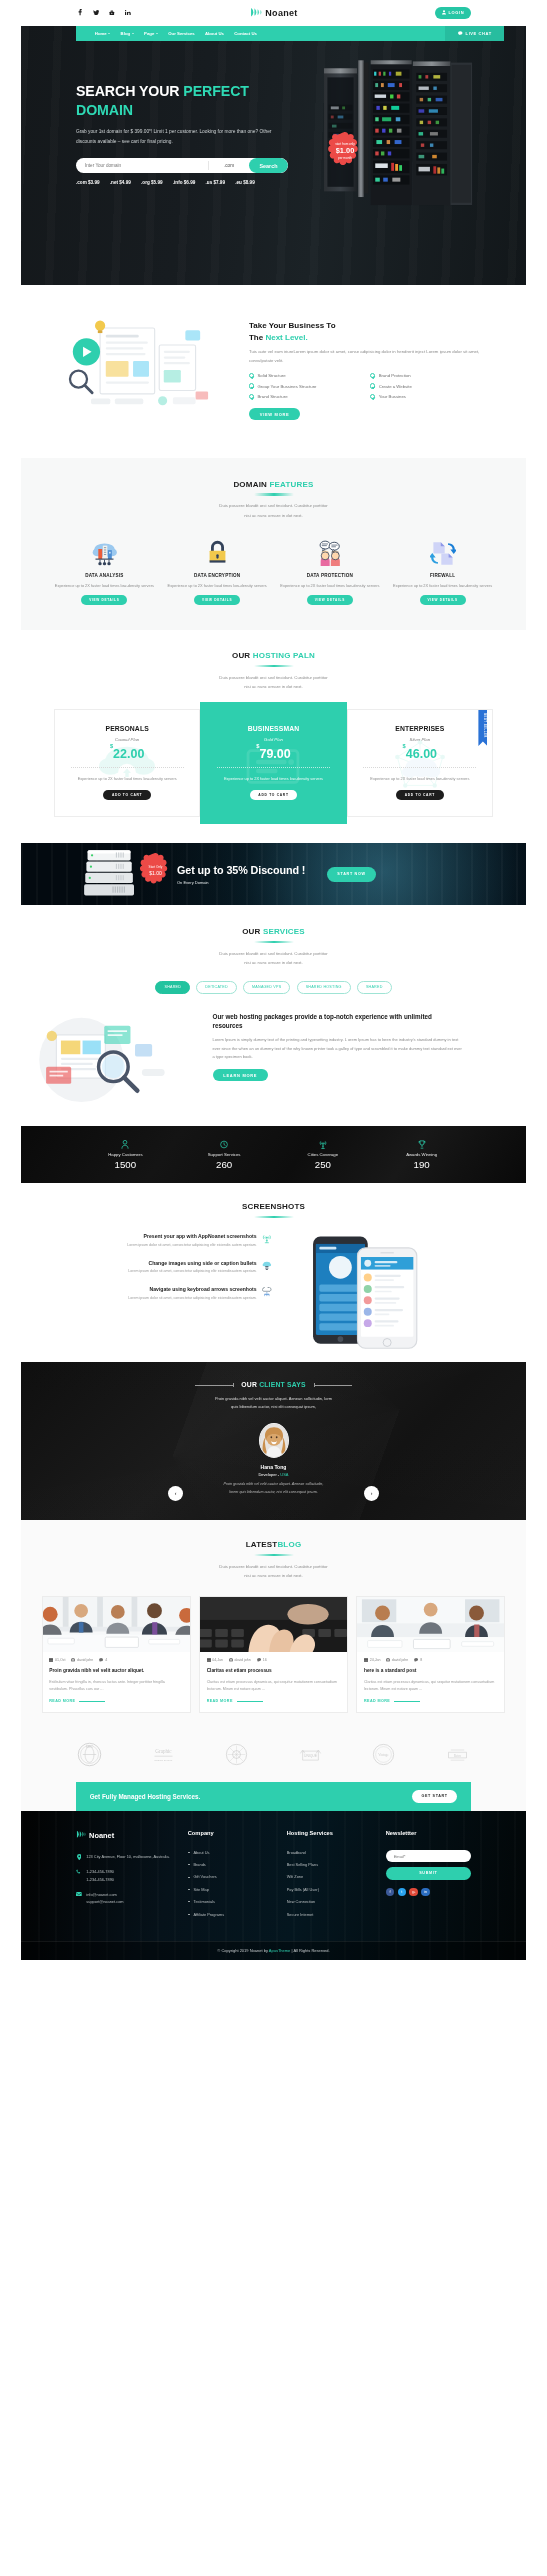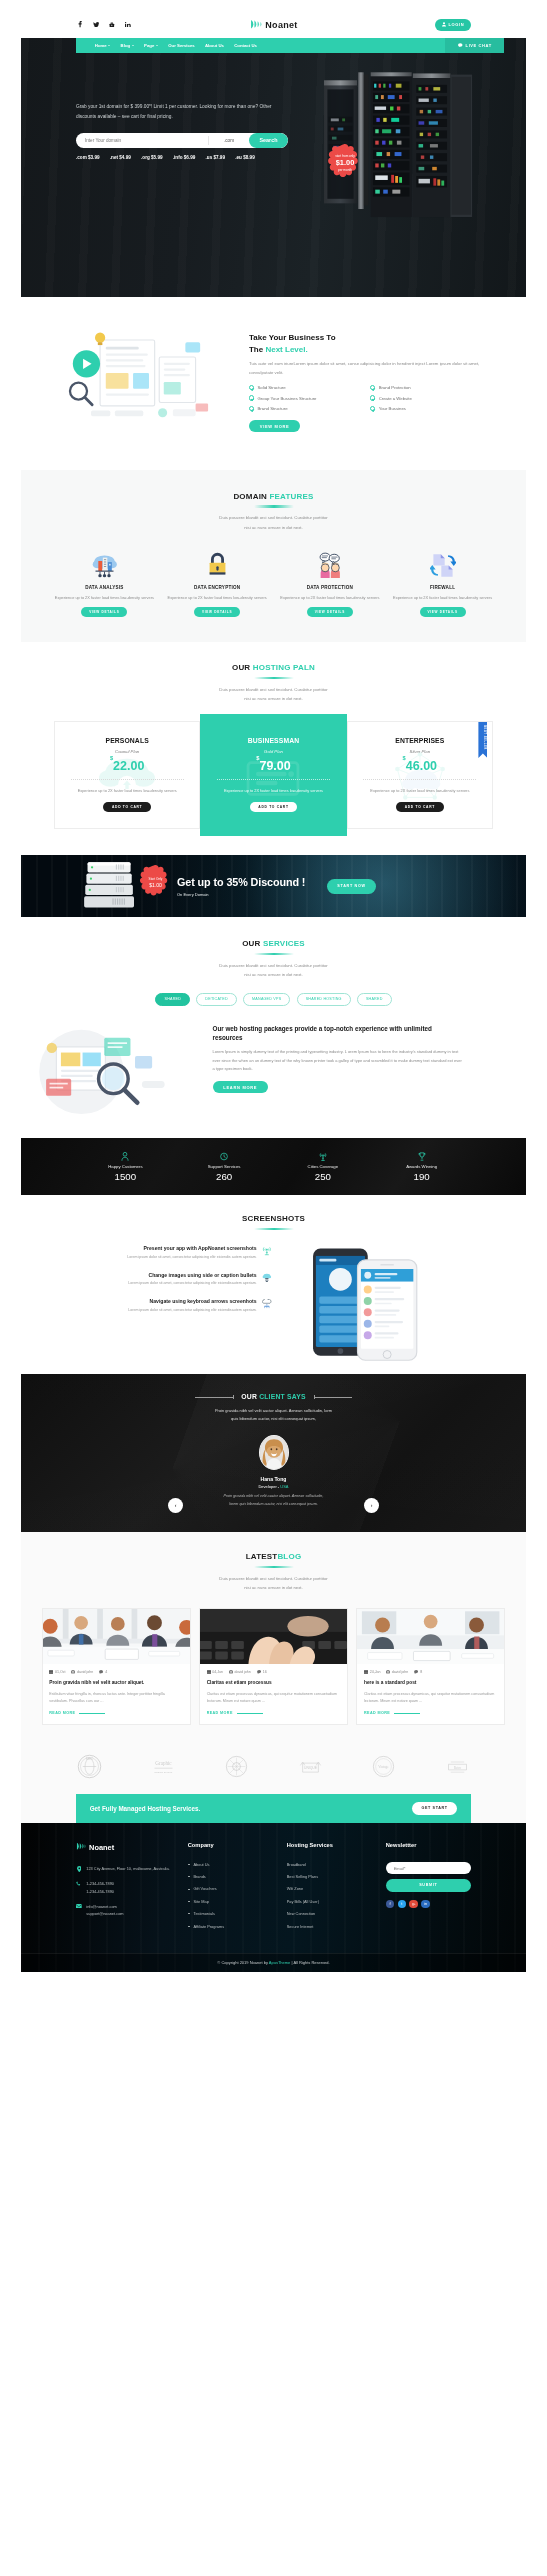--- a/index.html
+++ b/index.html
@@ -5,7 +5,7 @@
   *{margin:0;padding:0;box-sizing:border-box;}
   html,body{width:547px;}
   body{font-family:"Liberation Sans",sans-serif;background:#fff;color:#333;-webkit-font-smoothing:antialiased;}
-  .wrap{width:505px;margin:12px auto;position:relative;}
+  .wrap{width:505px;margin:0 auto;position:relative;}
 
   
   .topbar{height:26px;background:#fff;display:flex;align-items:center;padding:0 55px;}

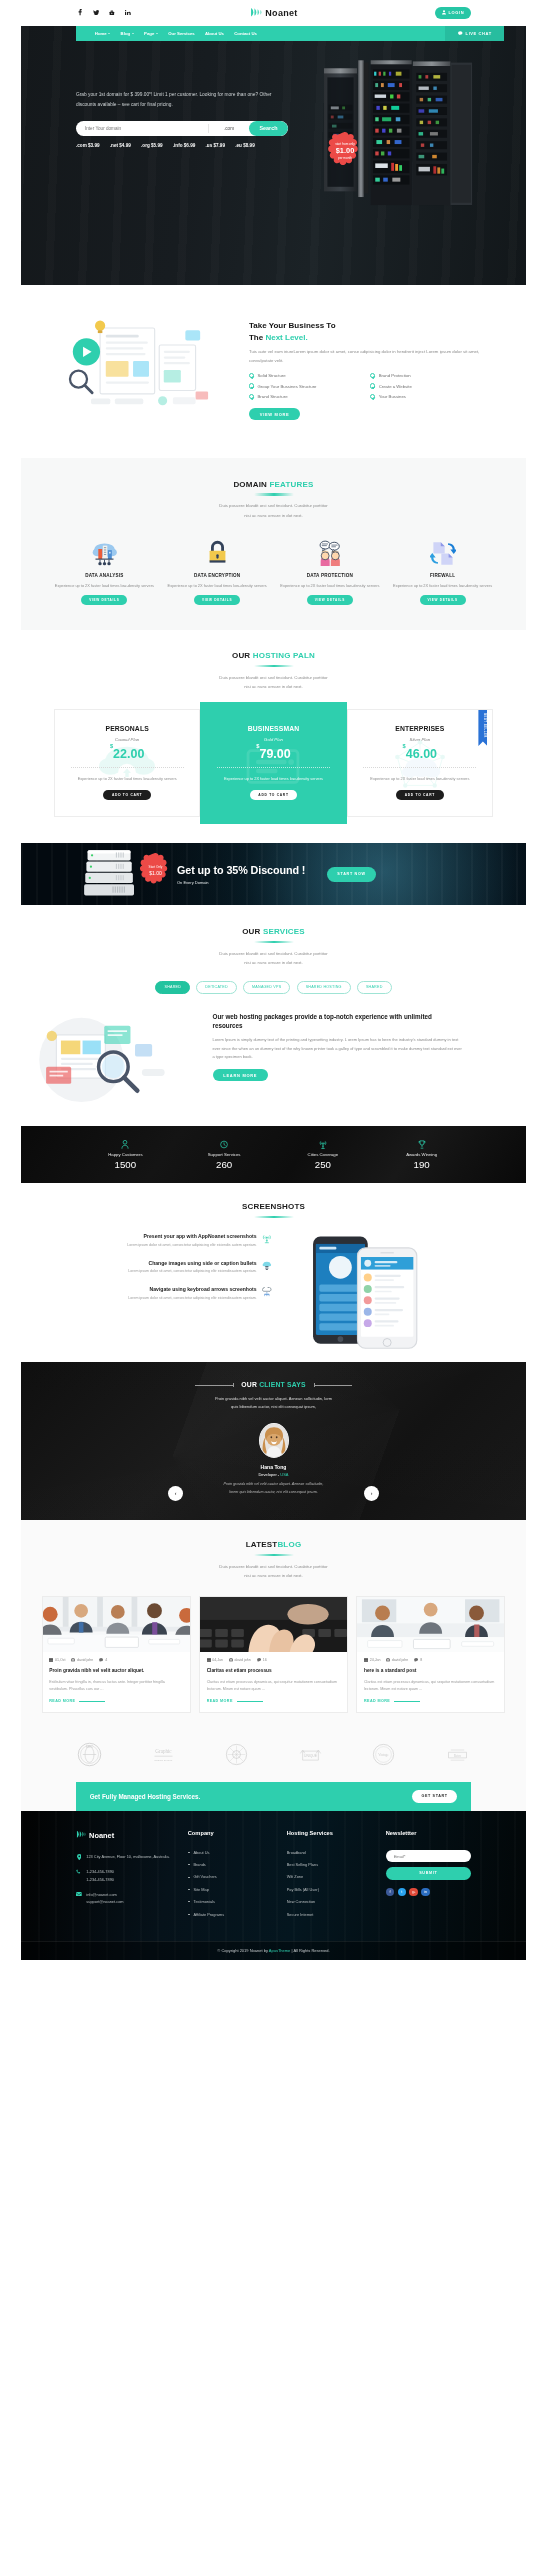--- a/index.html
+++ b/index.html
@@ -442,6 +442,10 @@
     </div>
 
     <div class="hero-inner">
+      <h1 class="hero-title">
+        <span>SEARCH YOUR </span><span class="accent">PERFECT</span><br>
+        <span class="accent">DOMAIN</span>
+      </h1>
       <p class="hero-sub">Grab your 1st domain for $ 399.00*! Limit 1 per customer. Looking for more than one? Other discounts available – see cart for final pricing.</p>
 
       <div class="search-bar">

